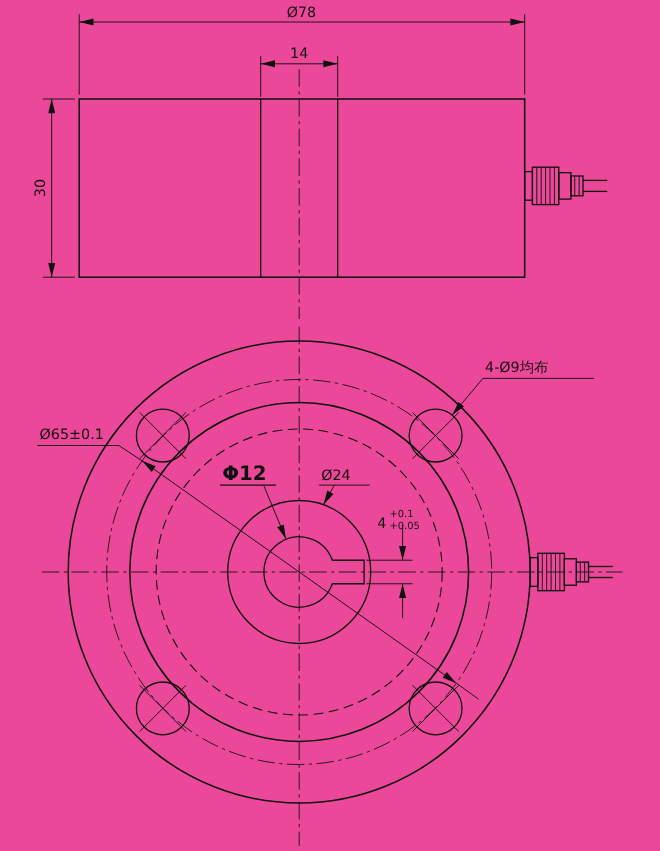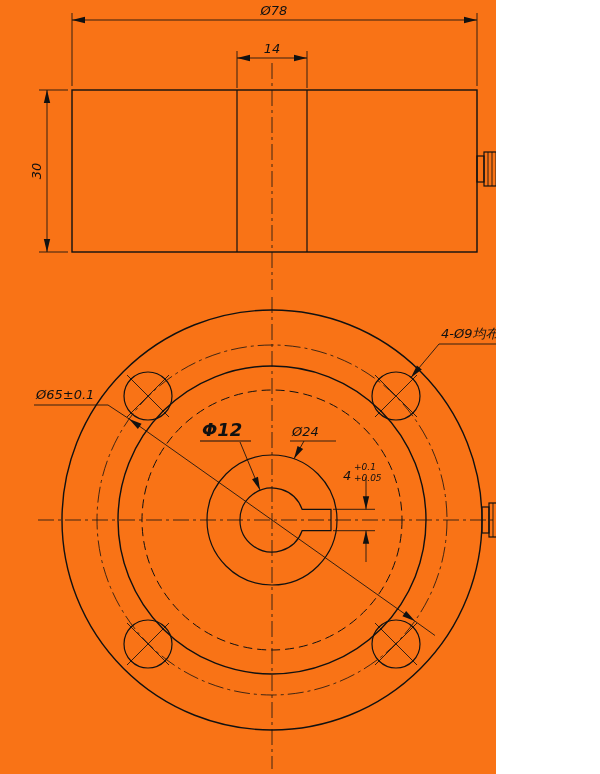--- a/index.html
+++ b/index.html
@@ -3,8 +3,8 @@
 <meta charset="utf-8">
 <style>
   html,body{margin:0;padding:0;background:#ffffff;}
-  .sheet{width:496px;height:774px;background:#f97316;position:relative;overflow:hidden;
-         font-family:"Liberation Sans",sans-serif;font-style:italic;}
+  .sheet{width:600px;height:774px;background:#ec4899;position:relative;overflow:hidden;
+         font-family:"Liberation Sans",sans-serif;}
   svg{display:block;}
   svg text{fill:#111111;font-family:"DejaVu Sans","Liberation Sans",sans-serif;}
   .dim{font-size:13px;}

